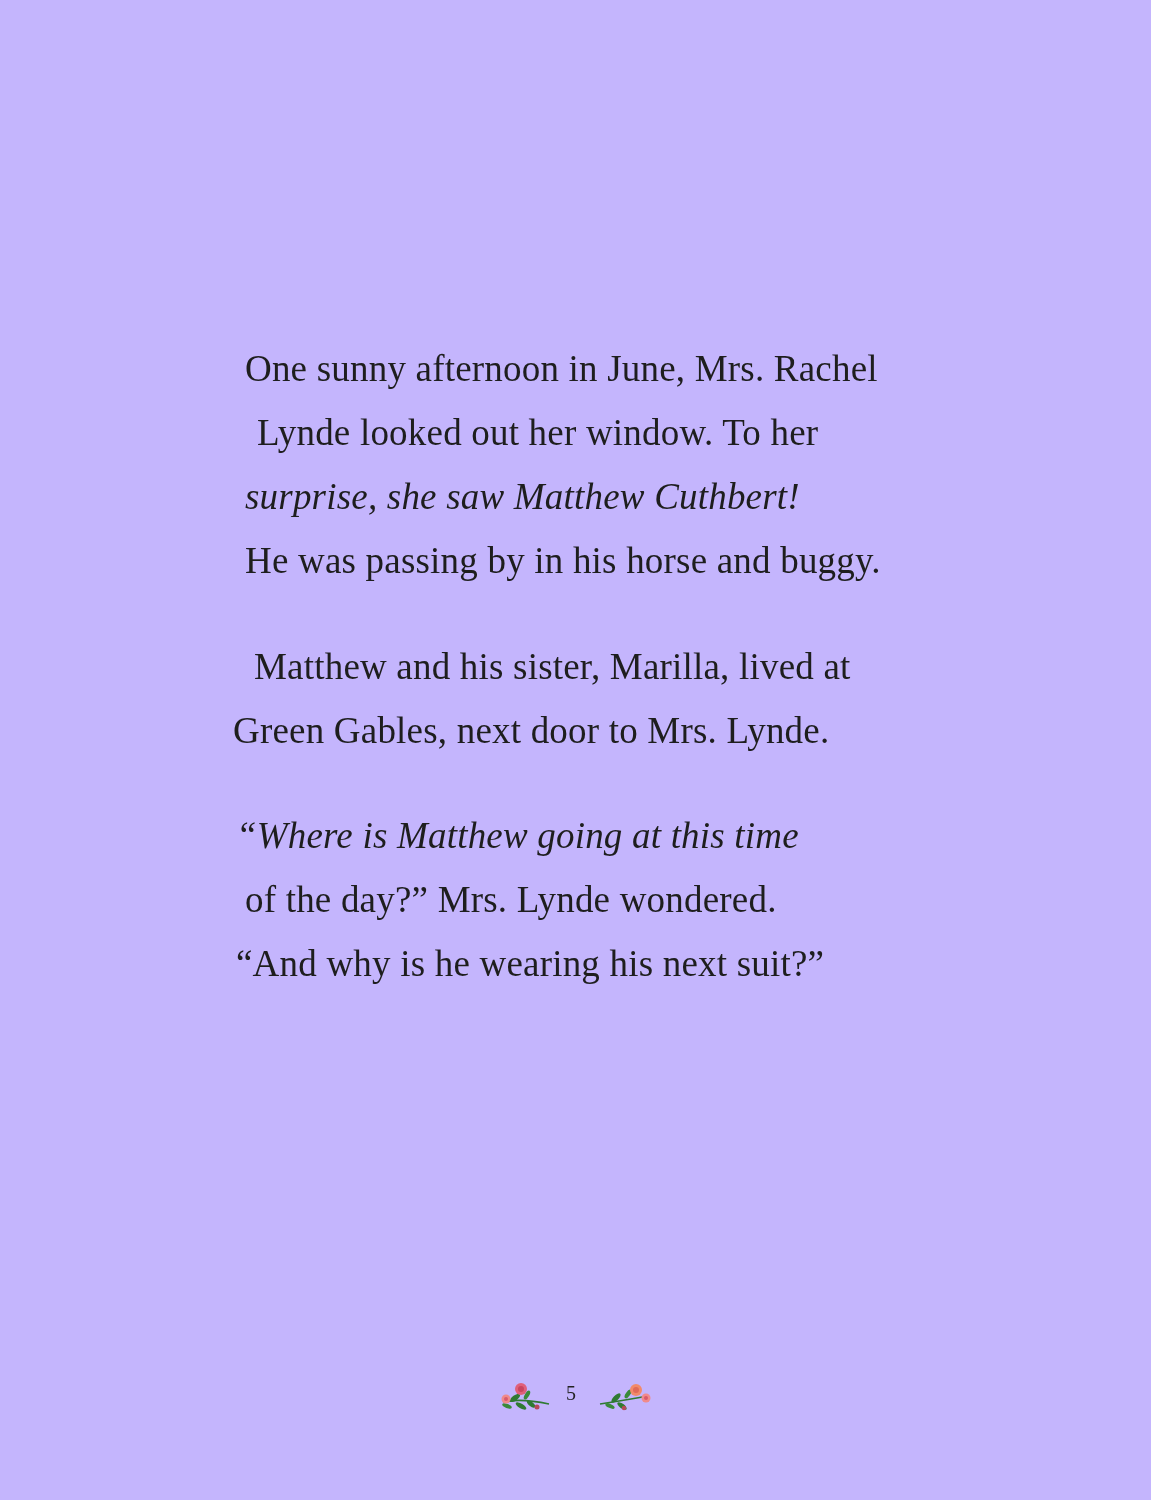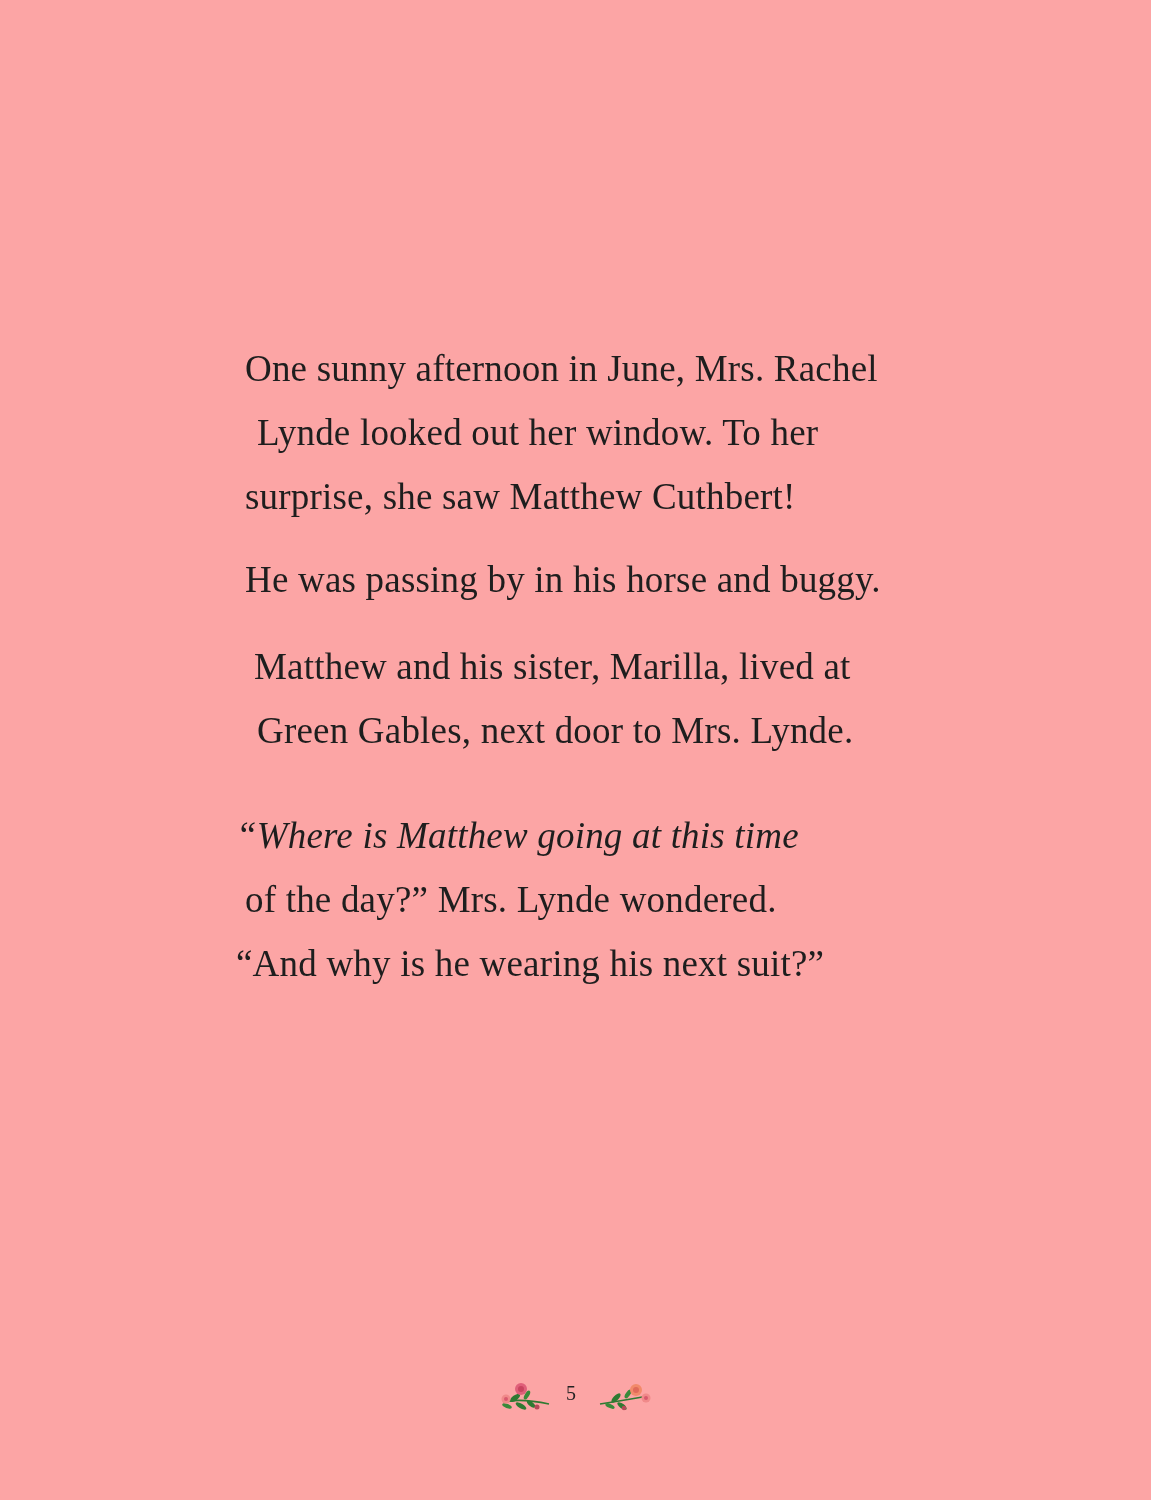--- a/index.html
+++ b/index.html
@@ -4,7 +4,7 @@
 <style>
   html, body { margin: 0; padding: 0; background: #ffffff; }
   body { width: 1151px; height: 1500px; position: relative; overflow: hidden; }
-  .page { position: absolute; inset: 0; background: #fca5a5; }
+  .page { position: absolute; inset: 0; background: #c4b5fd; }
   .line {
     position: absolute;
     font-family: "Liberation Serif", "DejaVu Serif", serif;

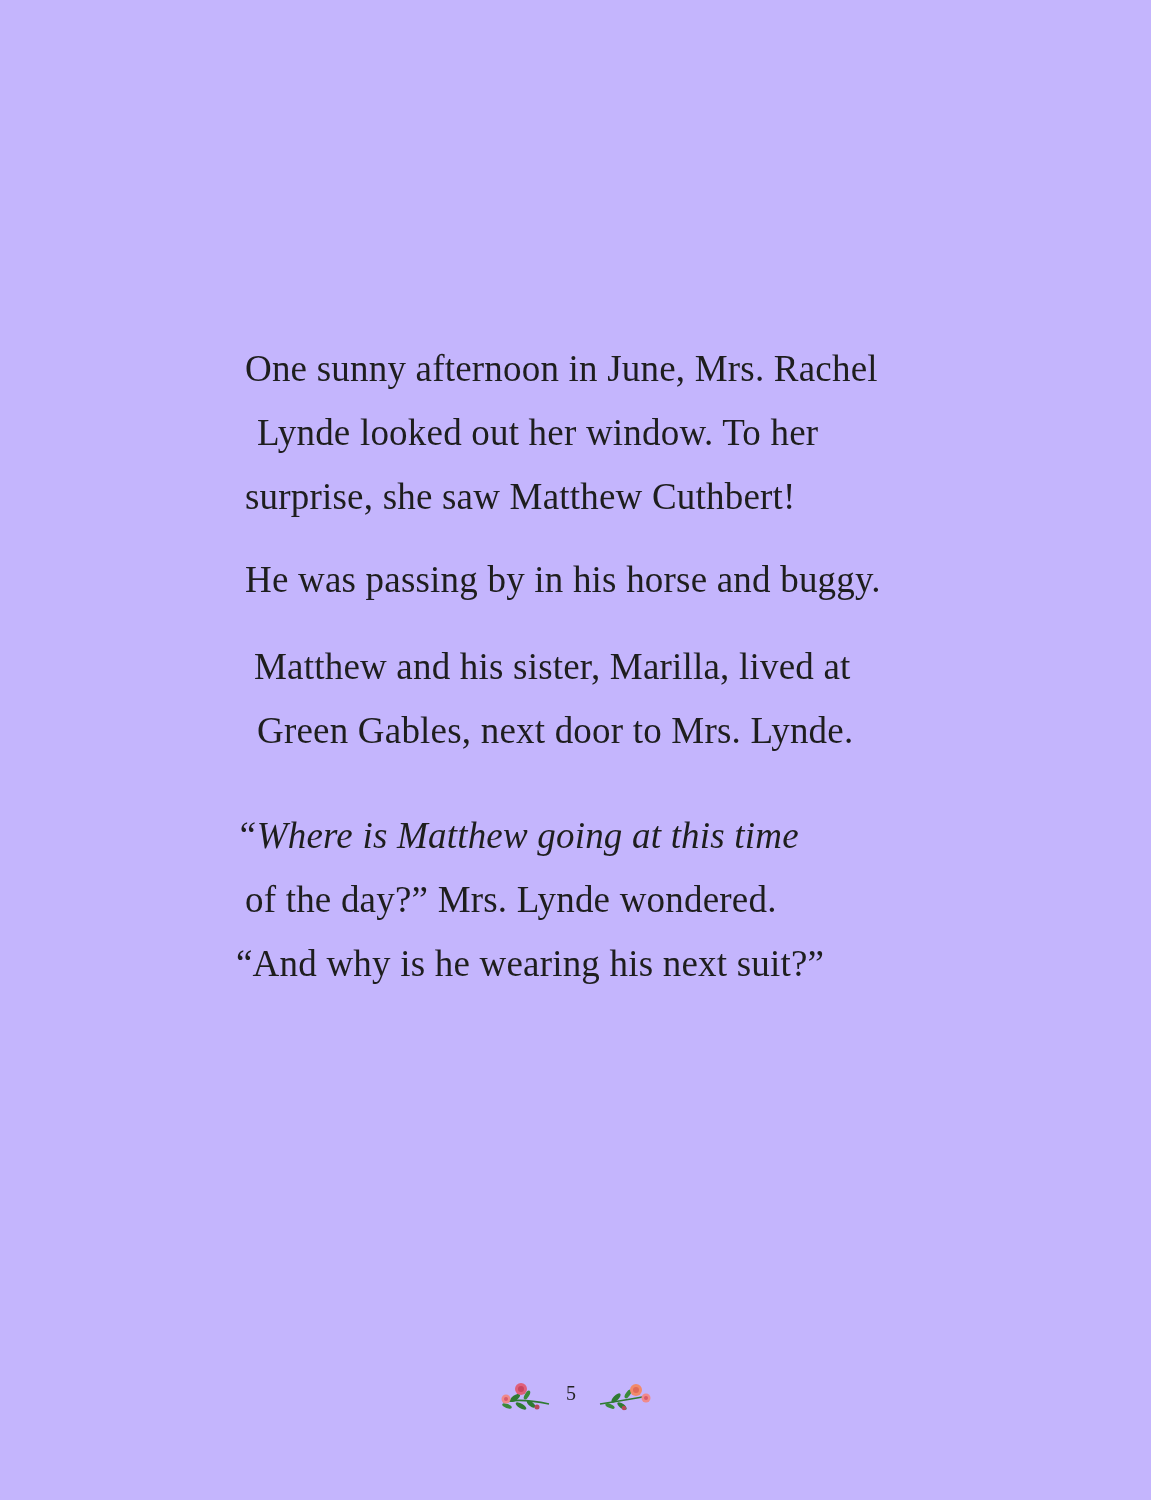--- a/index.html
+++ b/index.html
@@ -38,7 +38,7 @@
   <div>
     <div class="line" style="left:245px; top:347px;">One sunny afternoon in June, Mrs. Rachel</div>
     <div class="line" style="left:245px; top:411px;margin-left:12px;">Lynde looked out her window. To her</div>
-    <div class="line" style="left:245px; top:475px;">surprise, she saw Matthew Cuthbert!</div>
+    <div class="line" style="left:245px; top:475px;font-style:italic;">surprise, she saw Matthew Cuthbert!</div>
     <div class="line" style="left:245px; top:558px;">He was passing by in his horse and buggy.</div>
   </div>
 

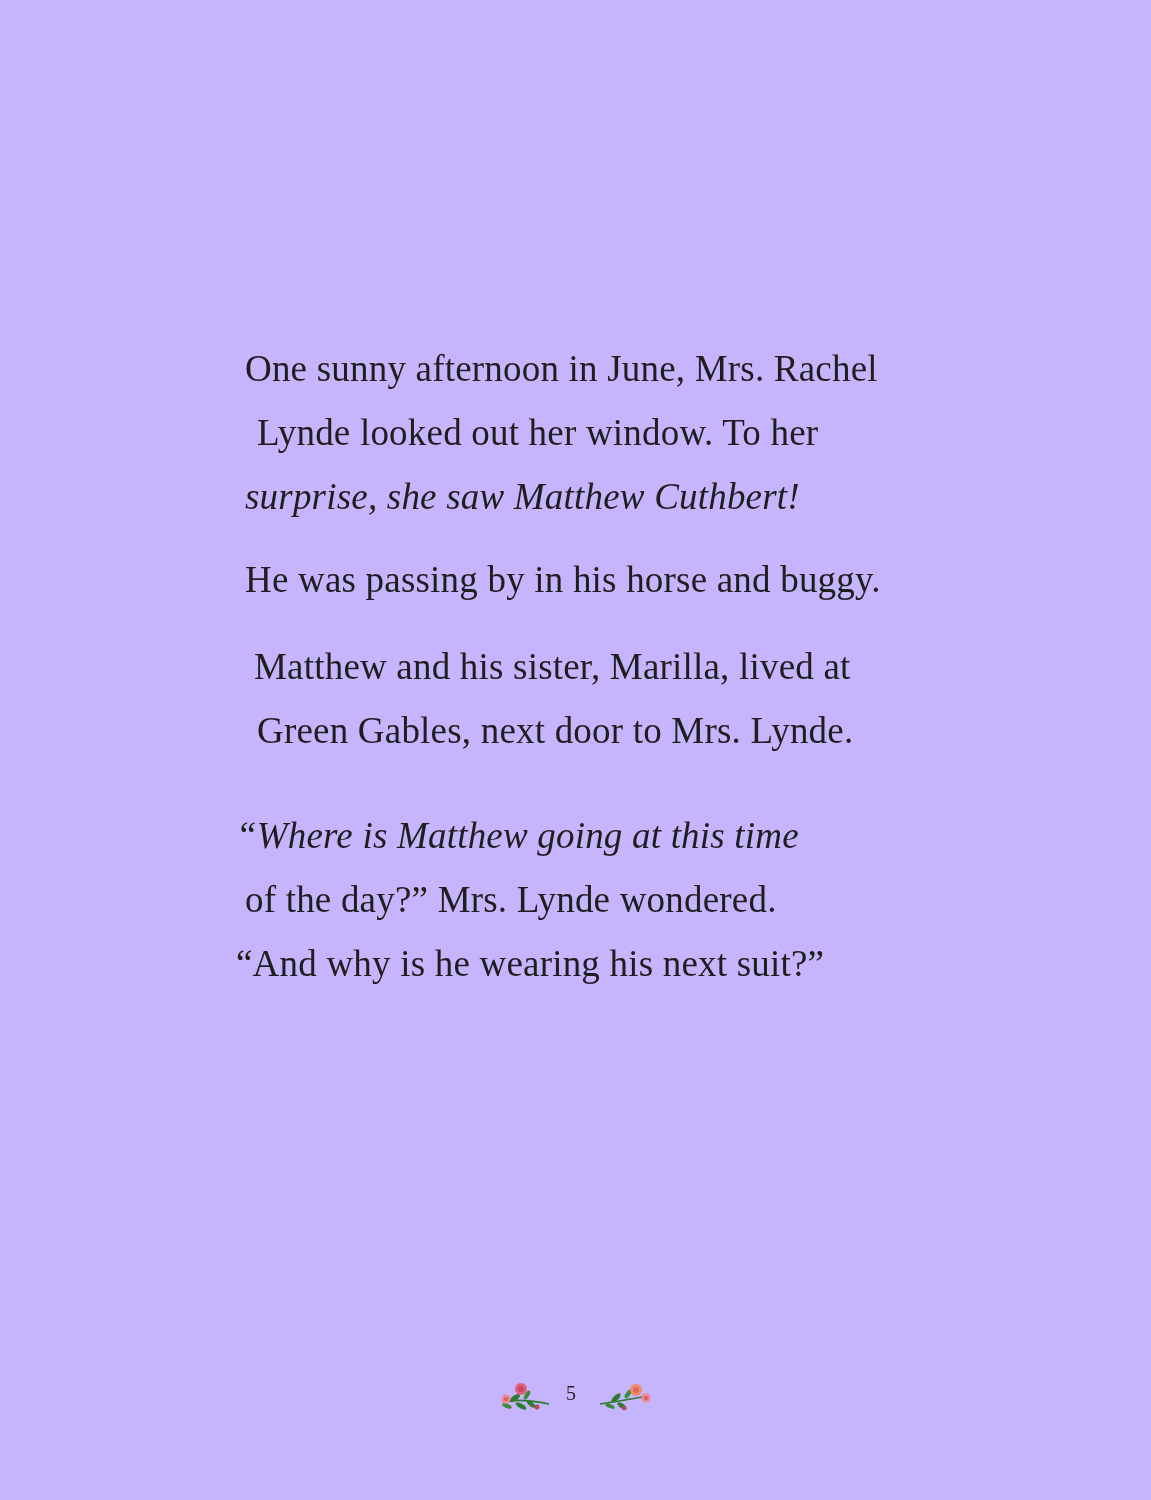--- a/index.html
+++ b/index.html
@@ -39,7 +39,7 @@
     <div class="line" style="left:245px; top:347px;">One sunny afternoon in June, Mrs. Rachel</div>
     <div class="line" style="left:245px; top:411px;margin-left:12px;">Lynde looked out her window. To her</div>
     <div class="line" style="left:245px; top:475px;font-style:italic;">surprise, she saw Matthew Cuthbert!</div>
-    <div class="line" style="left:245px; top:558px;">He was passing by in his horse and buggy.</div>
+    <div class="line" style="left:245px; top:539px;">He was passing by in his horse and buggy.</div>
   </div>
 
   <div>

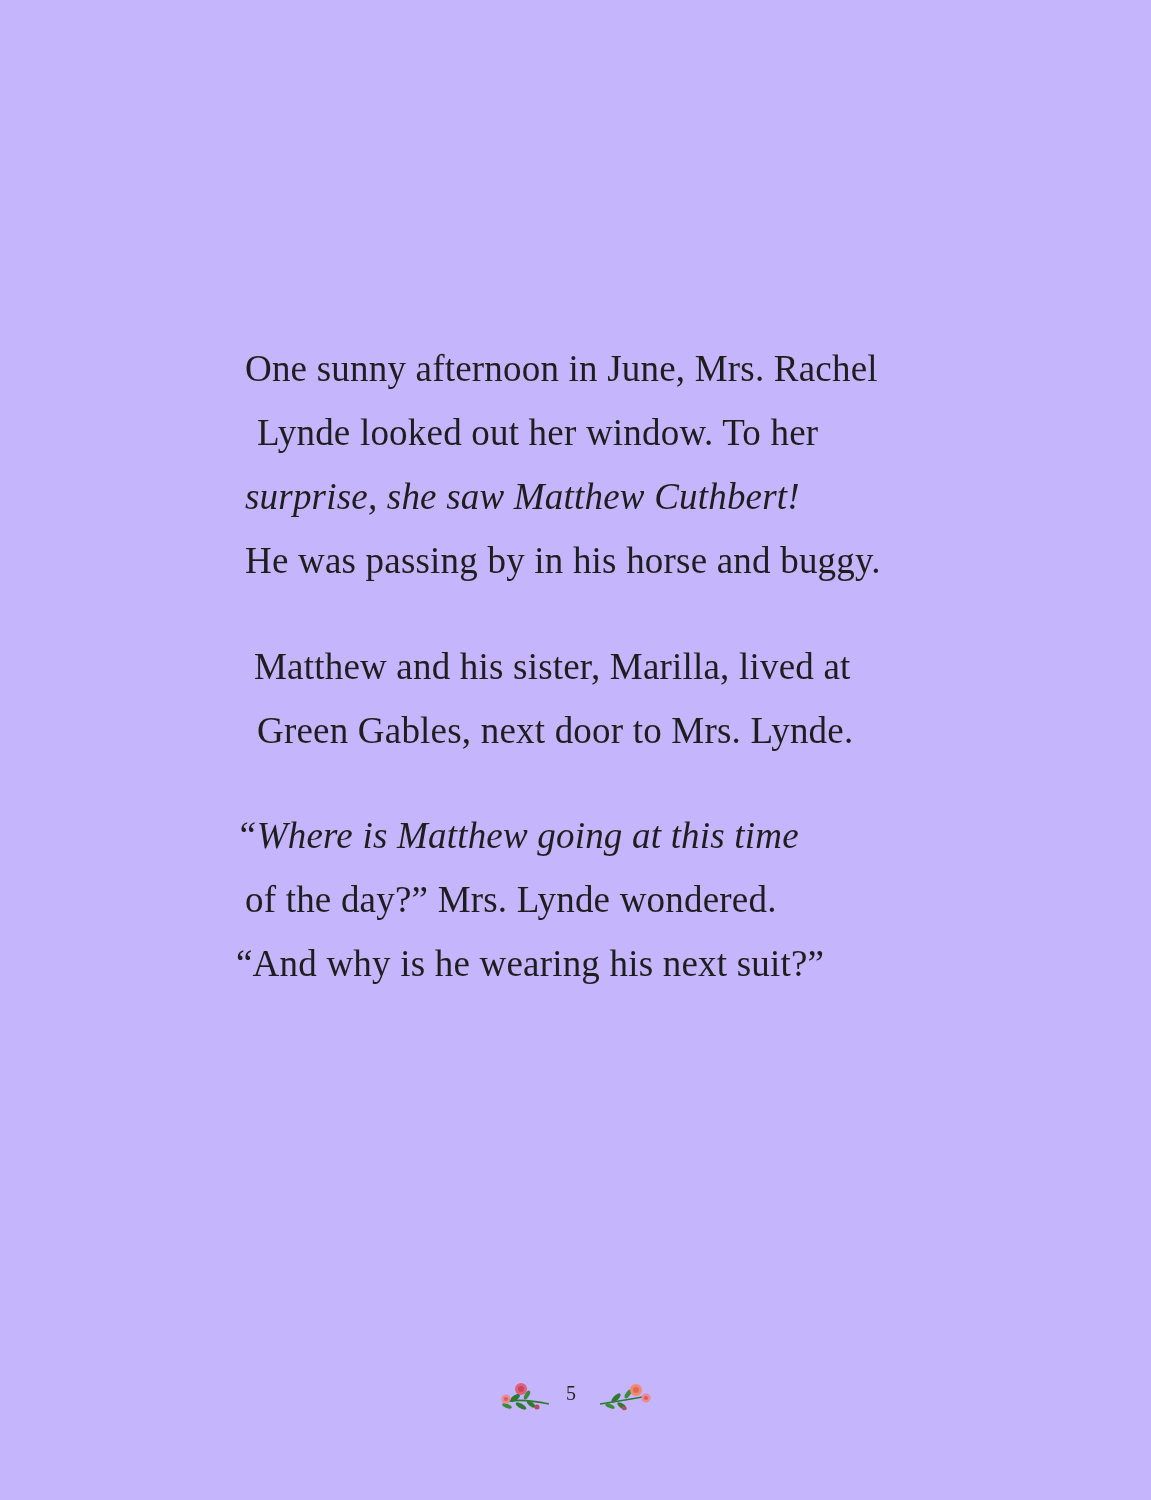--- a/index.html
+++ b/index.html
@@ -44,7 +44,7 @@
 
   <div>
     <div class="line" style="left:254px; top:645px;">Matthew and his sister, Marilla, lived at</div>
-    <div class="line" style="left:257px; top:709px;">Green Gables, next door to Mrs. Lynde.</div>
+    <div class="line" style="left:233px; top:709px;">Green Gables, next door to Mrs. Lynde.</div>
   </div>
 
   <div>

